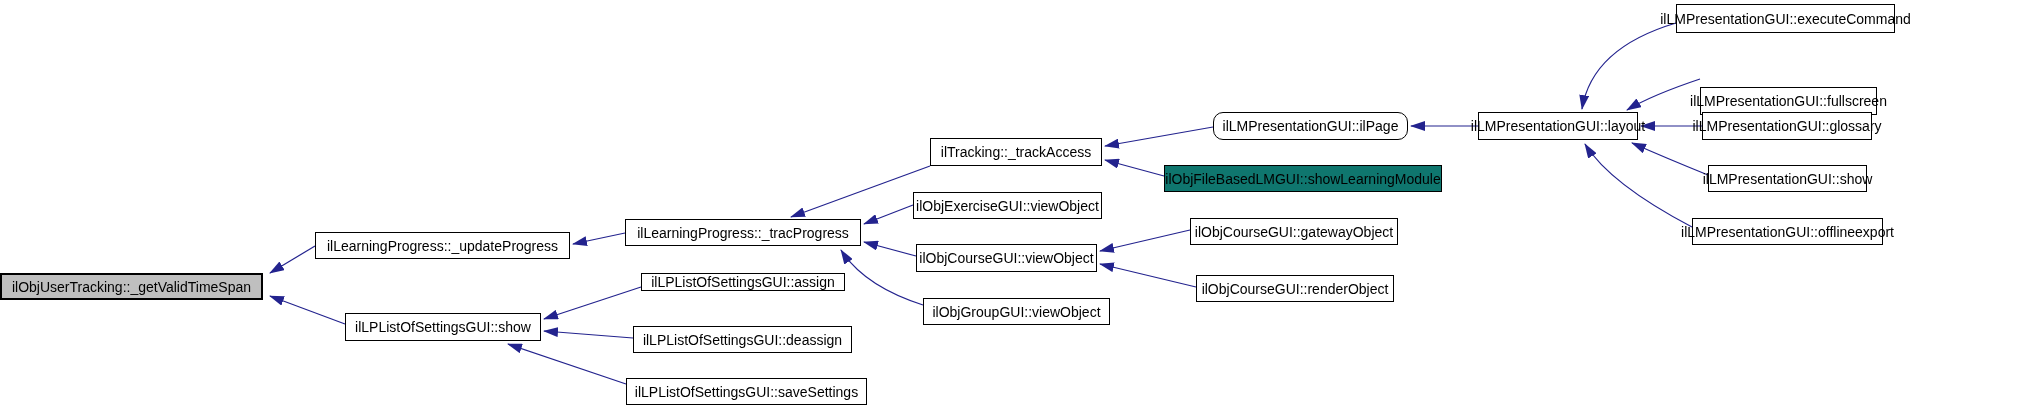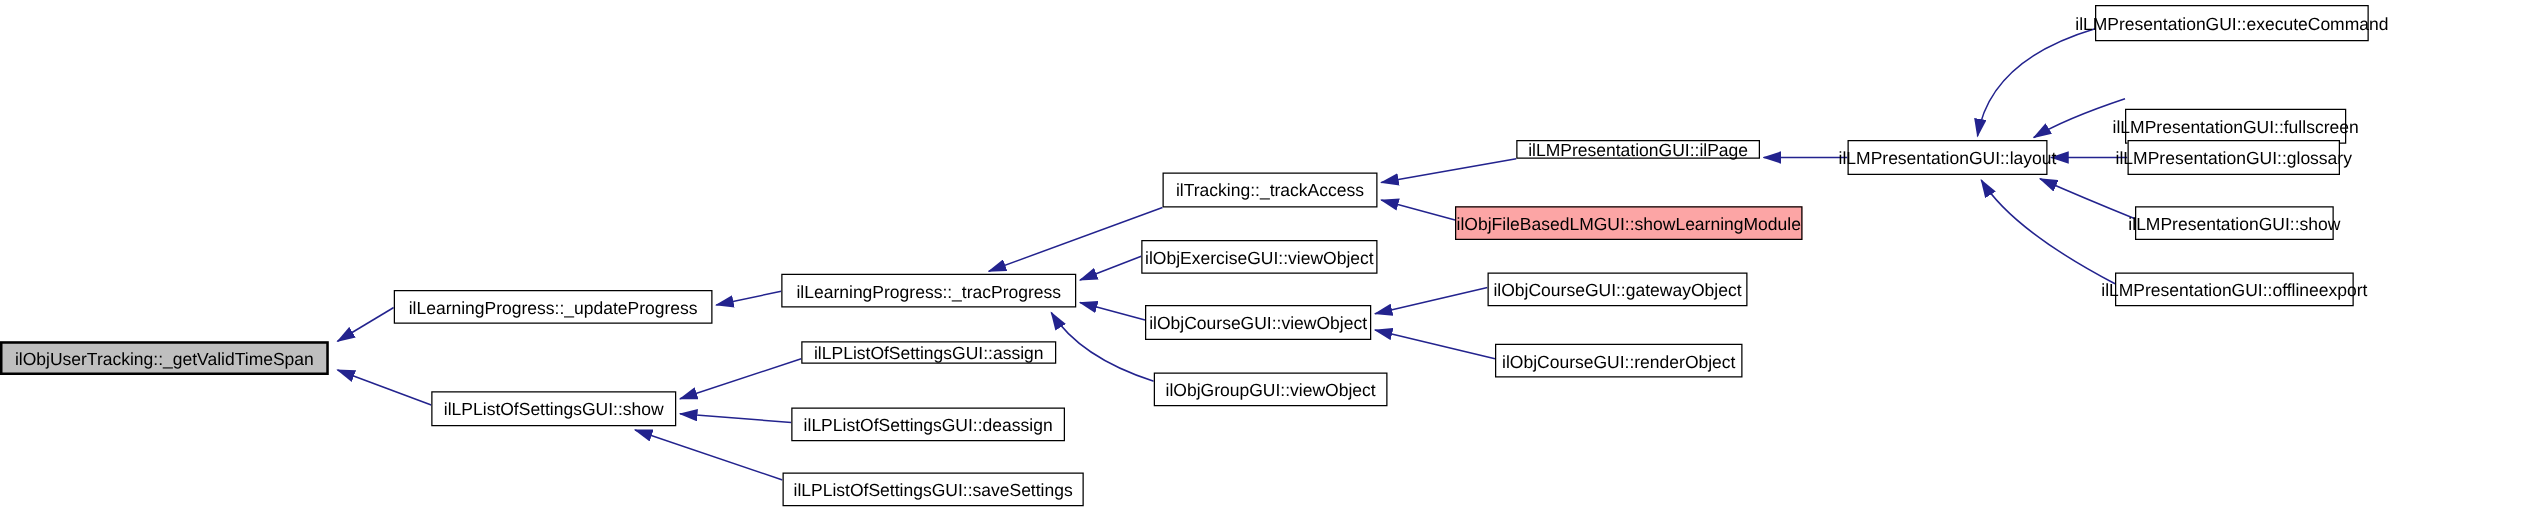--- a/index.html
+++ b/index.html
@@ -113,7 +113,7 @@
       <div class="graph-node" style="left: 923px; top: 298px; width: 187px; height: 27px; background: rgb(255, 255, 255); border-color: rgb(0, 0, 0);">
         <span>ilObjGroupGUI::viewObject</span>
       </div>
-      <div class="graph-node" style="left: 1213px; top: 112px; width: 195px; height: 15px; background: rgb(255, 255, 255); border-color: rgb(0, 0, 0);">
+      <div class="graph-node" style="left: 1213px; top: 112px; width: 195px; height: 28px; background: rgb(255, 255, 255); border-color: rgb(0, 0, 0); border-radius: 10px;">
         <span>ilLMPresentationGUI::ilPage</span>
       </div>
       <div class="graph-node" style="left: 1164px; top: 165px; width: 278px; height: 27px; background: #fca5a5; border-color: rgb(0, 0, 0);">

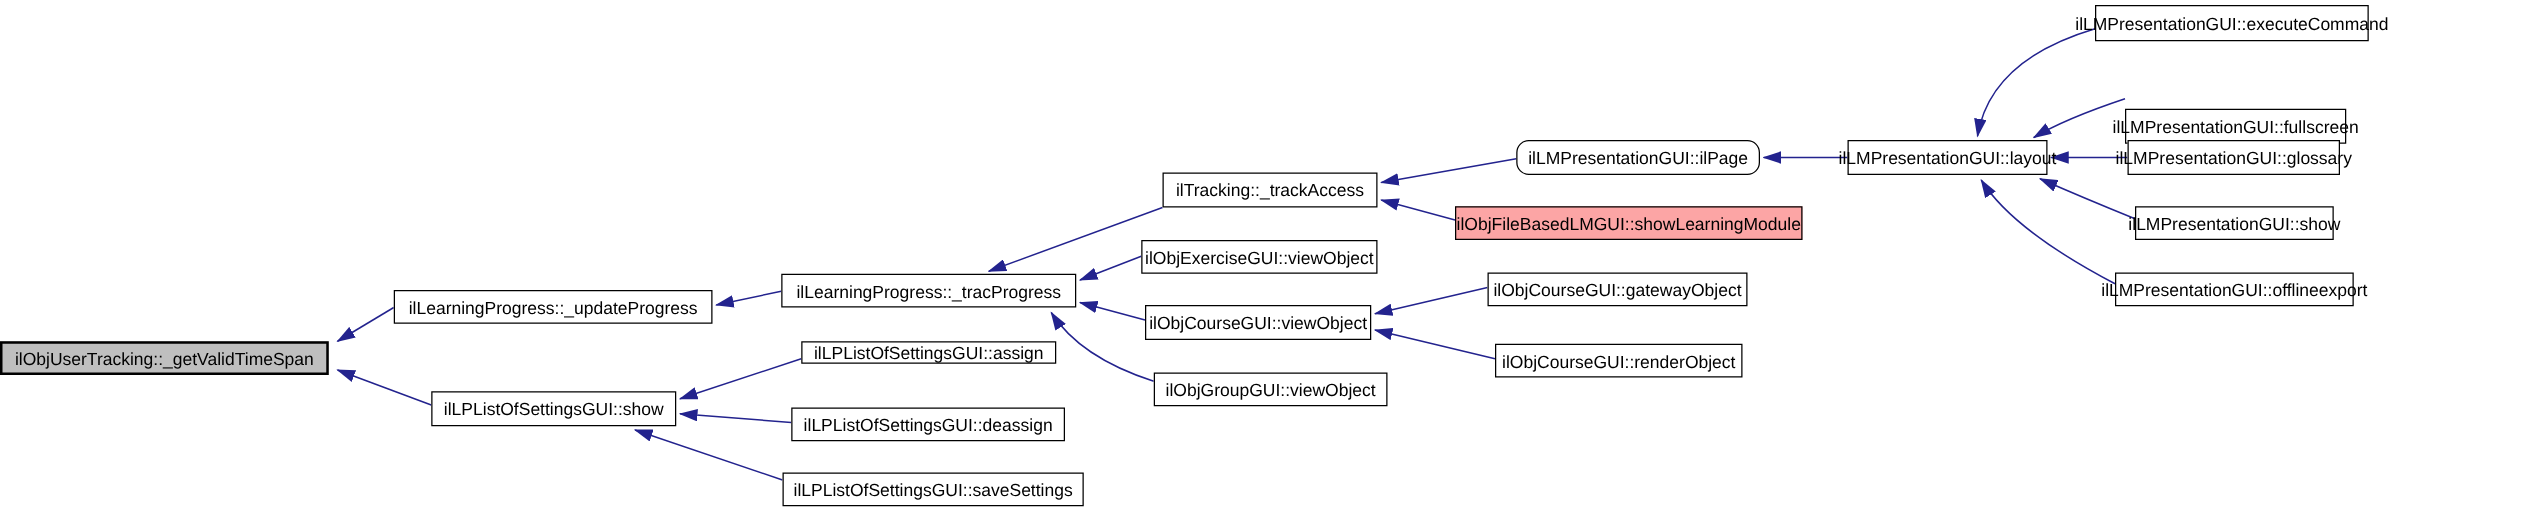--- a/index.html
+++ b/index.html
@@ -116,7 +116,7 @@
       <div class="graph-node" style="left: 1213px; top: 112px; width: 195px; height: 28px; background: rgb(255, 255, 255); border-color: rgb(0, 0, 0); border-radius: 10px;">
         <span>ilLMPresentationGUI::ilPage</span>
       </div>
-      <div class="graph-node" style="left: 1164px; top: 165px; width: 278px; height: 27px; background: #fca5a5; border-color: rgb(0, 0, 0);">
+      <div class="graph-node" style="left: 1164px; top: 165px; width: 278px; height: 27px; background: #0f766e; border-color: rgb(0, 0, 0);">
         <span>ilObjFileBasedLMGUI::showLearningModule</span>
       </div>
       <div class="graph-node" style="left: 1190px; top: 218px; width: 208px; height: 27px; background: rgb(255, 255, 255); border-color: rgb(0, 0, 0);">

